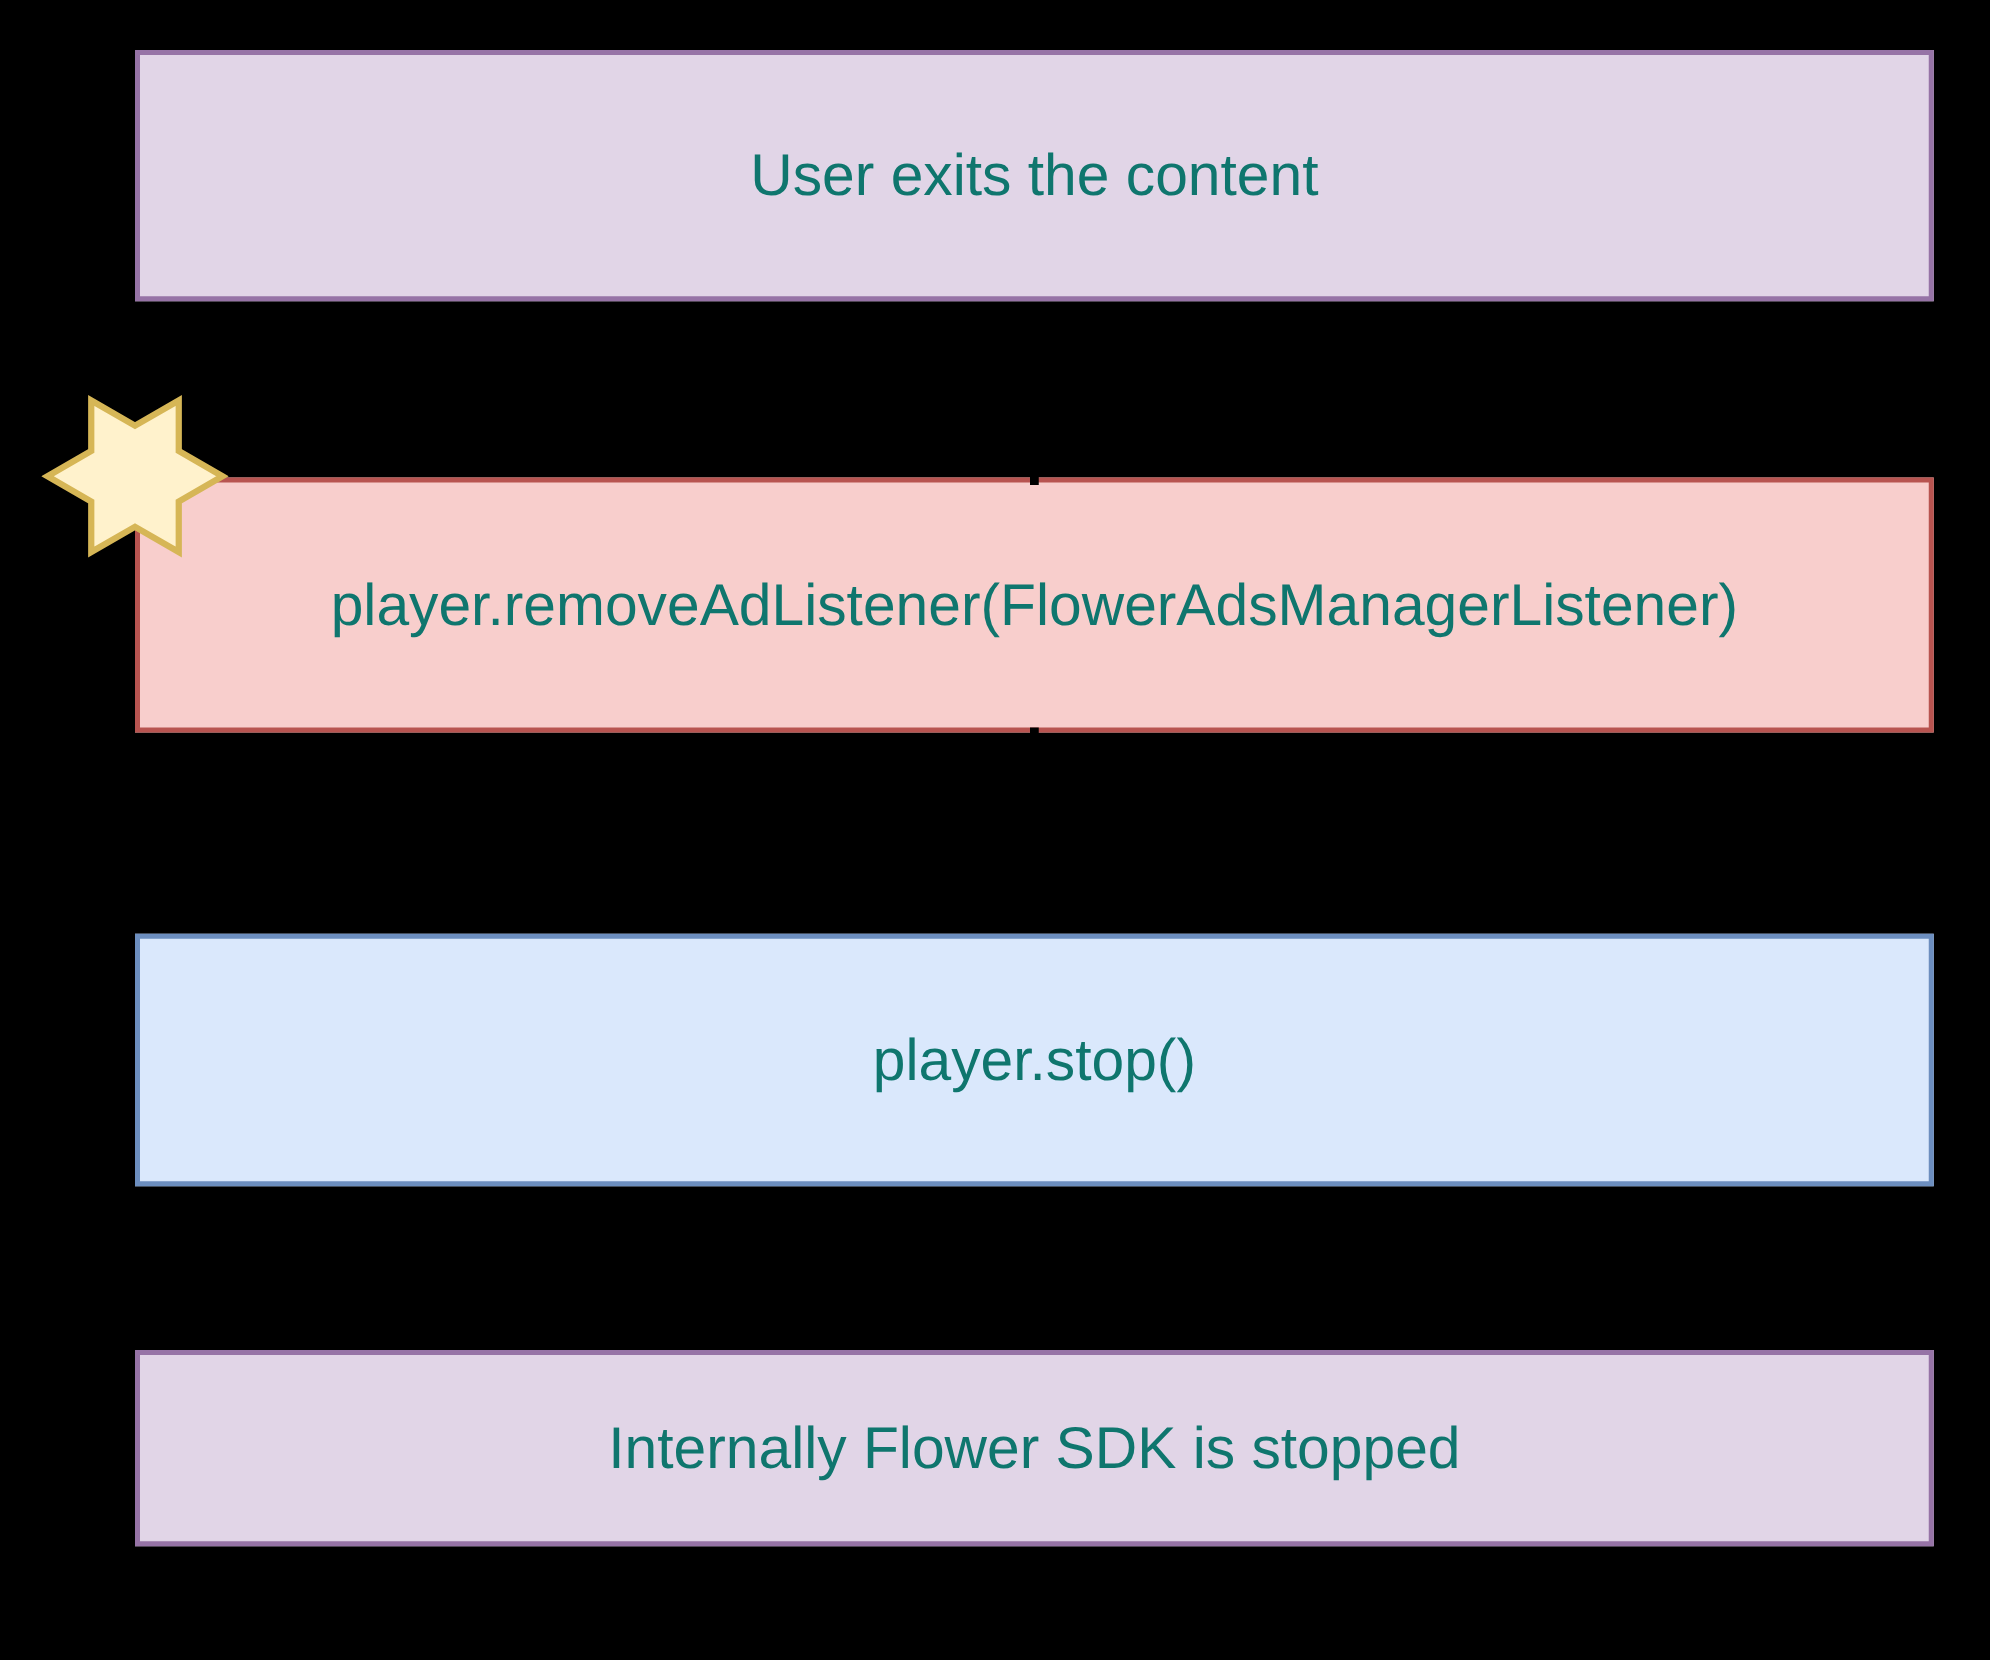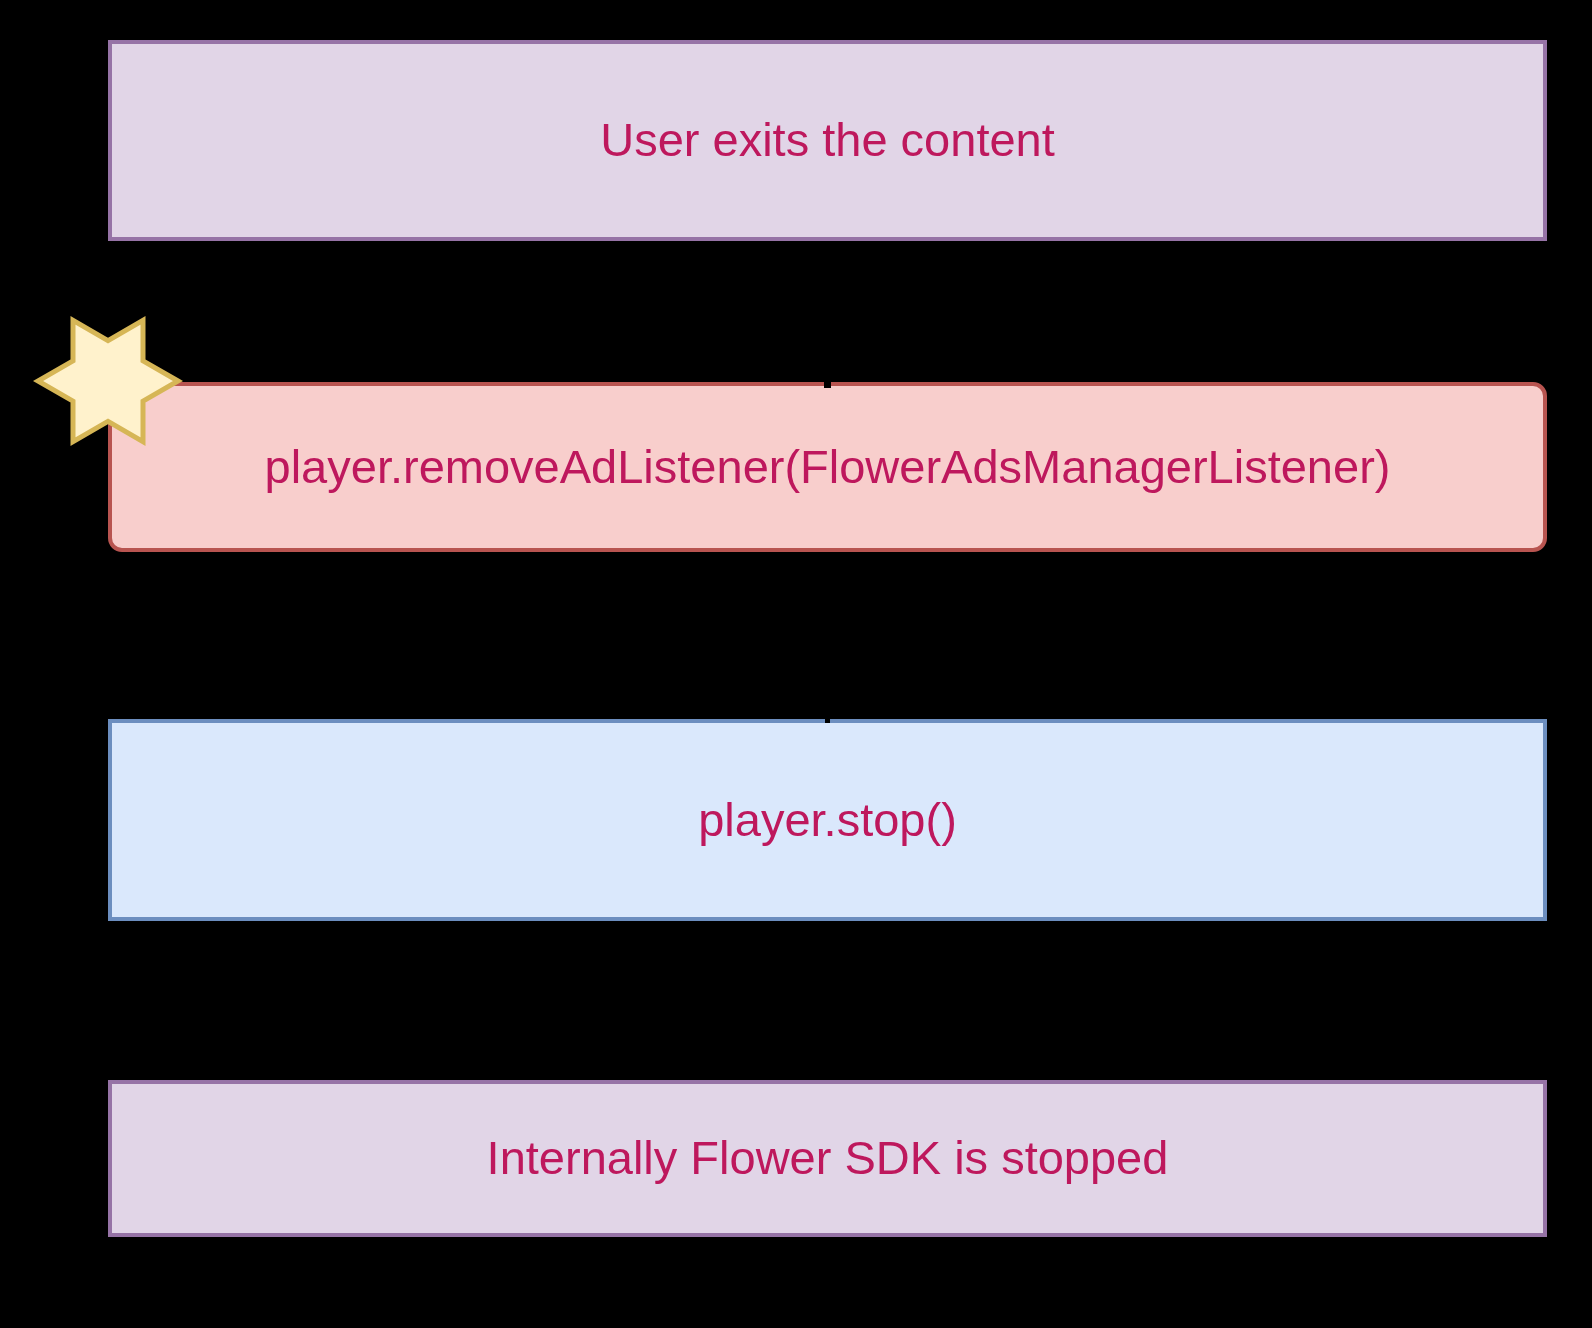--- a/index.html
+++ b/index.html
@@ -27,7 +27,7 @@
     text-align: center;
     font-size: 47px;
     line-height: 1.2;
-    color: #be185d;
+    color: #0f766e;
   }
   .node-purple { background: #E1D5E7; border-color: #9673A6; }
   .node-red    { background: #F8CECC; border-color: #B85450; }

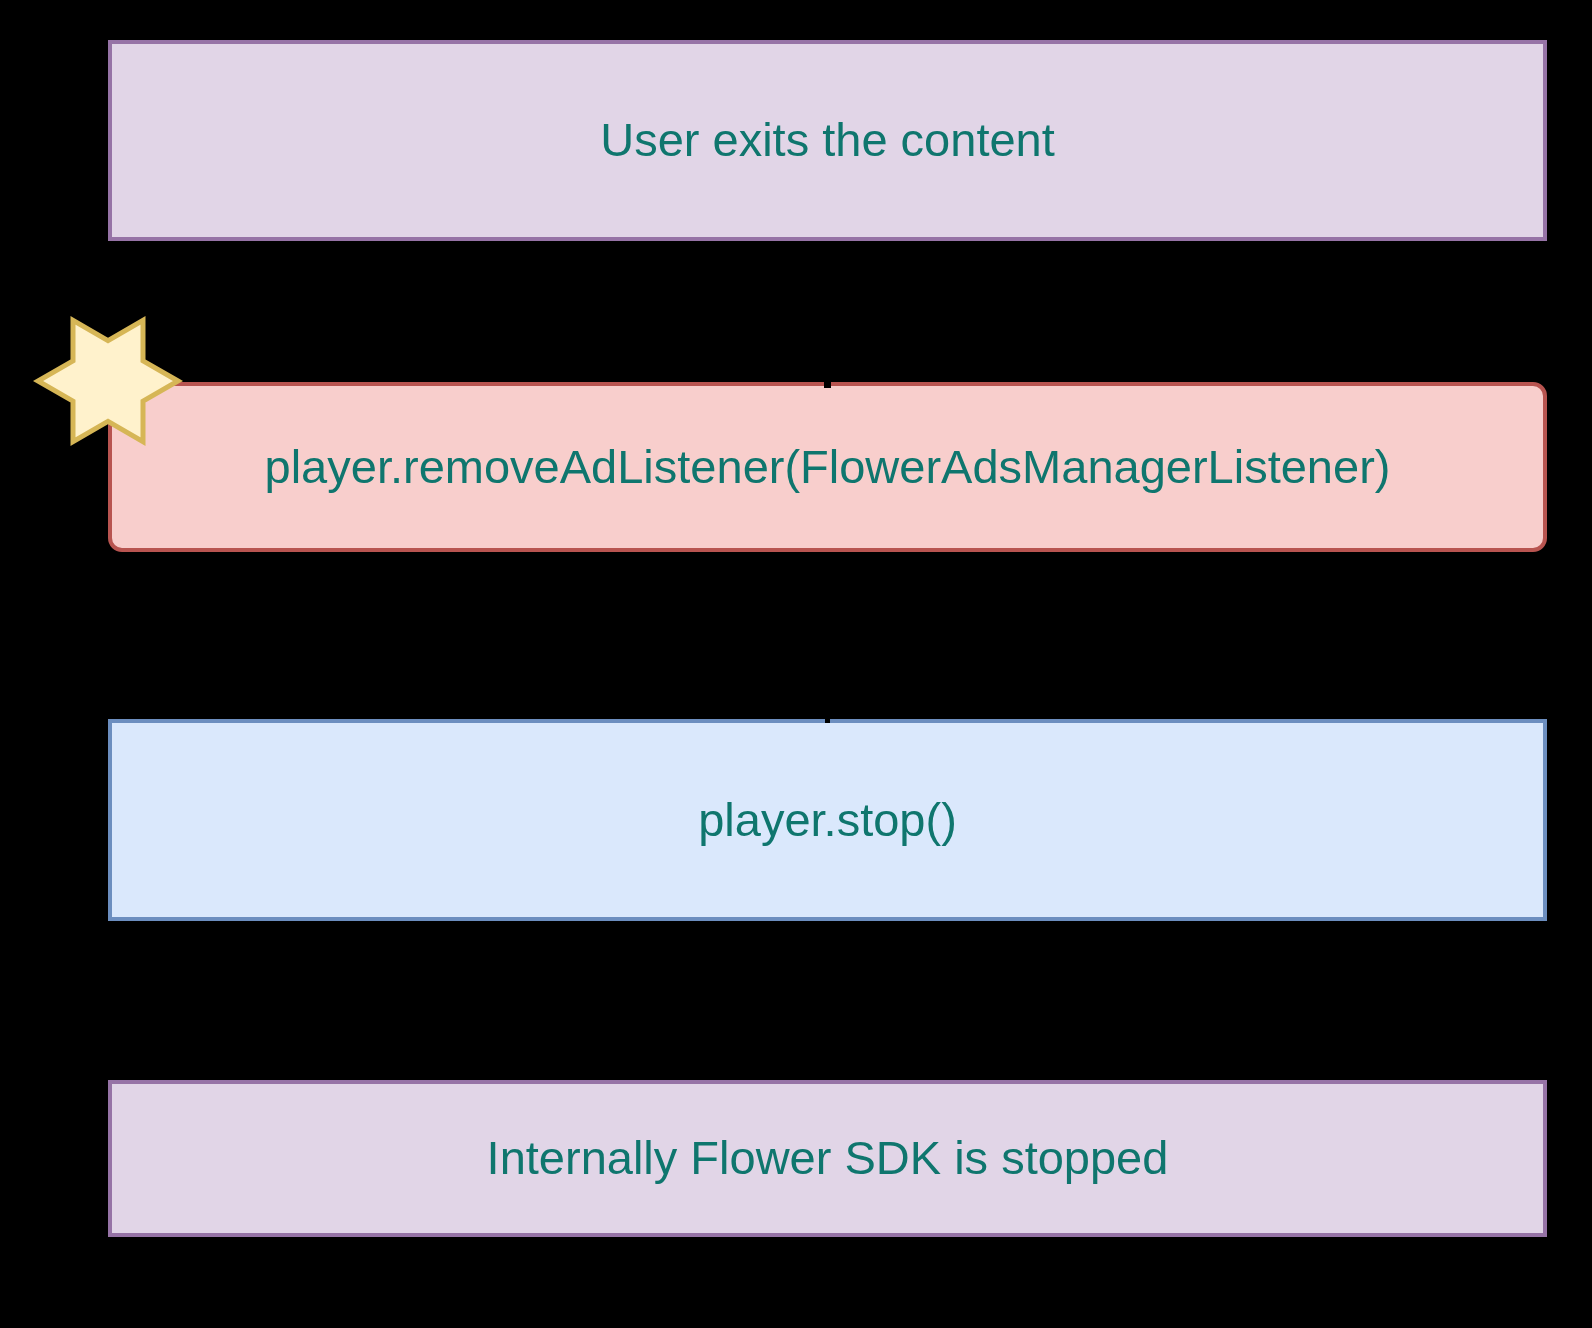--- a/index.html
+++ b/index.html
@@ -34,7 +34,7 @@
   .node-blue   { background: #DAE8FC; border-color: #6C8EBF; }
 
   .node-1 { top: 40px;   height: 201px; }
-  .node-2 { top: 382px;  height: 170px; border-radius: 14px; }
+  .node-2 { top: 382px;  height: 204px; }
   .node-3 { top: 719px;  height: 202px; }
   .node-4 { top: 1080px; height: 157px; }
 

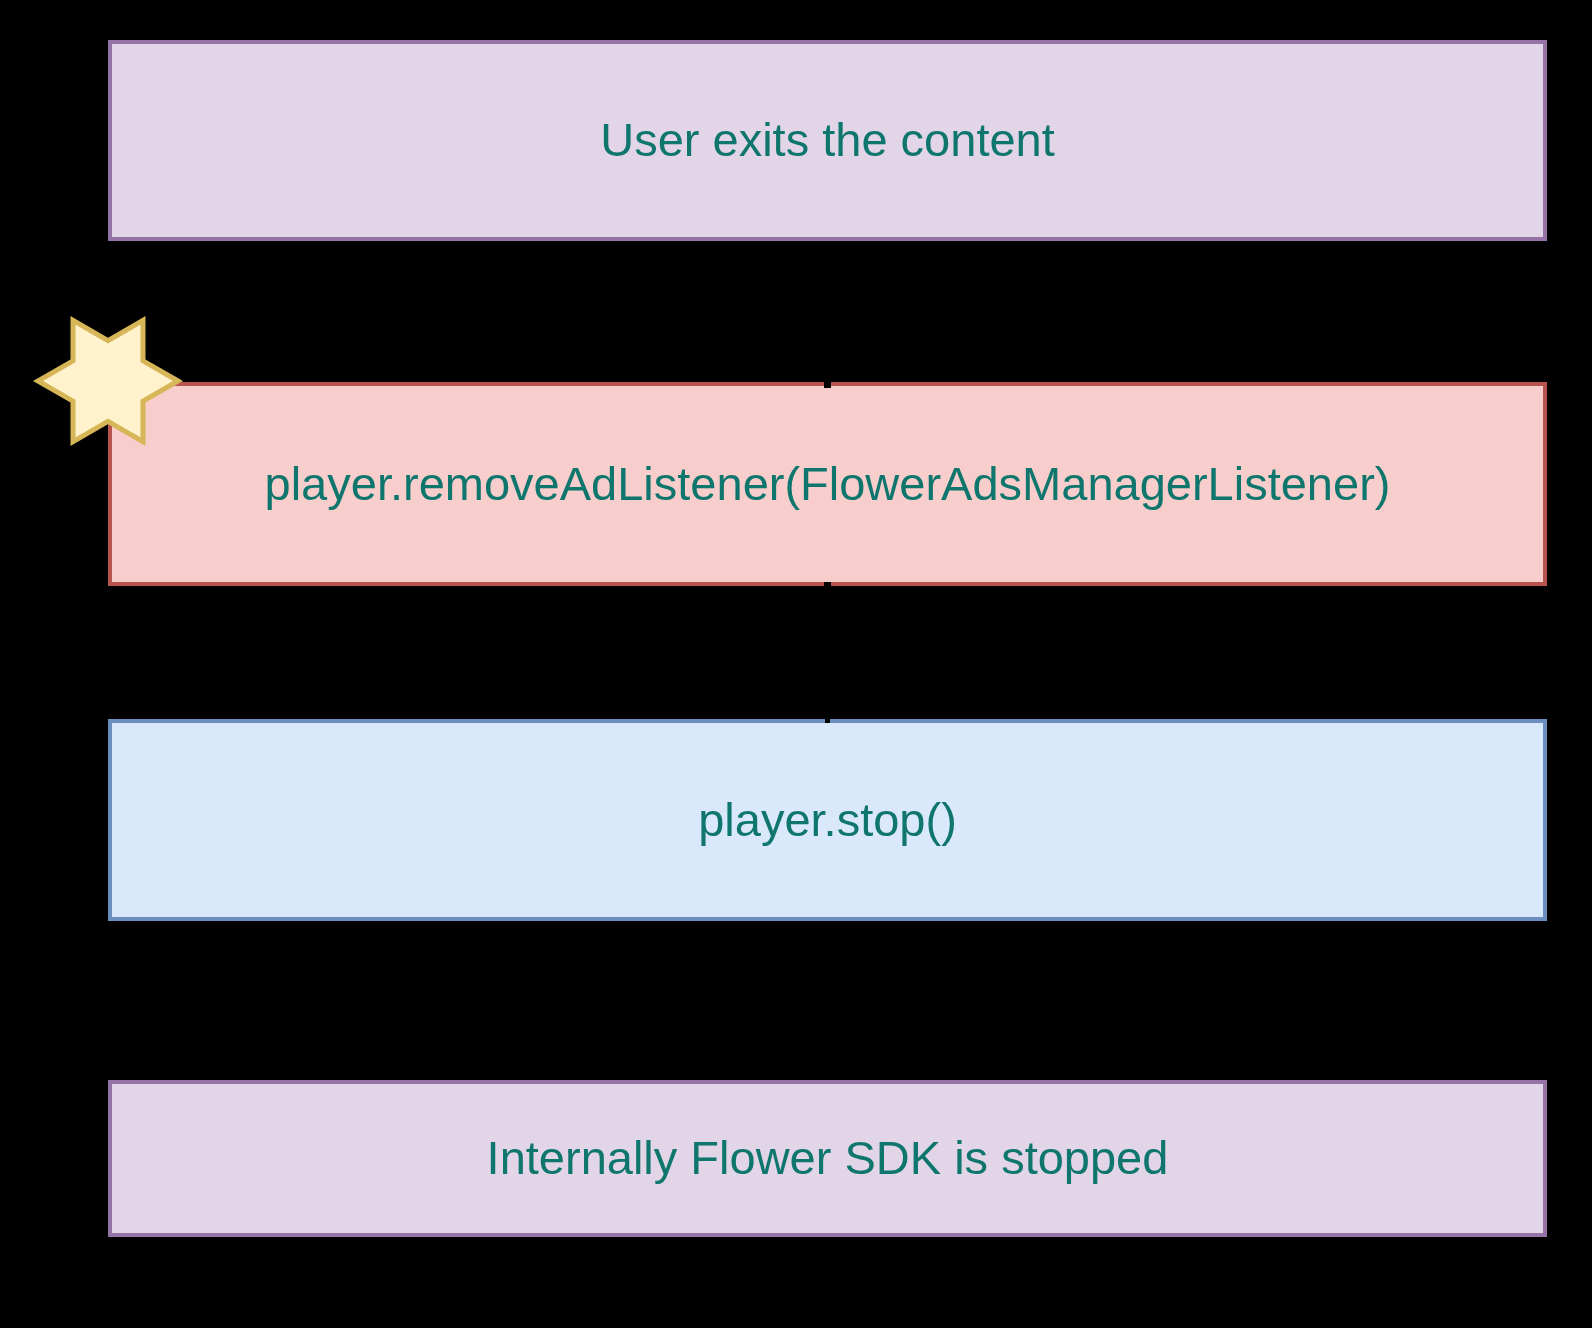--- a/index.html
+++ b/index.html
@@ -31,7 +31,7 @@
   }
   .node-purple { background: #E1D5E7; border-color: #9673A6; }
   .node-red    { background: #F8CECC; border-color: #B85450; }
-  .node-blue   { background: #DAE8FC; border-color: #6C8EBF; }
+  .node-blue   { background: #DAE8FC; border-color: #6C8EBF; margin-top: 28px; }
 
   .node-1 { top: 40px;   height: 201px; }
   .node-2 { top: 382px;  height: 204px; }

